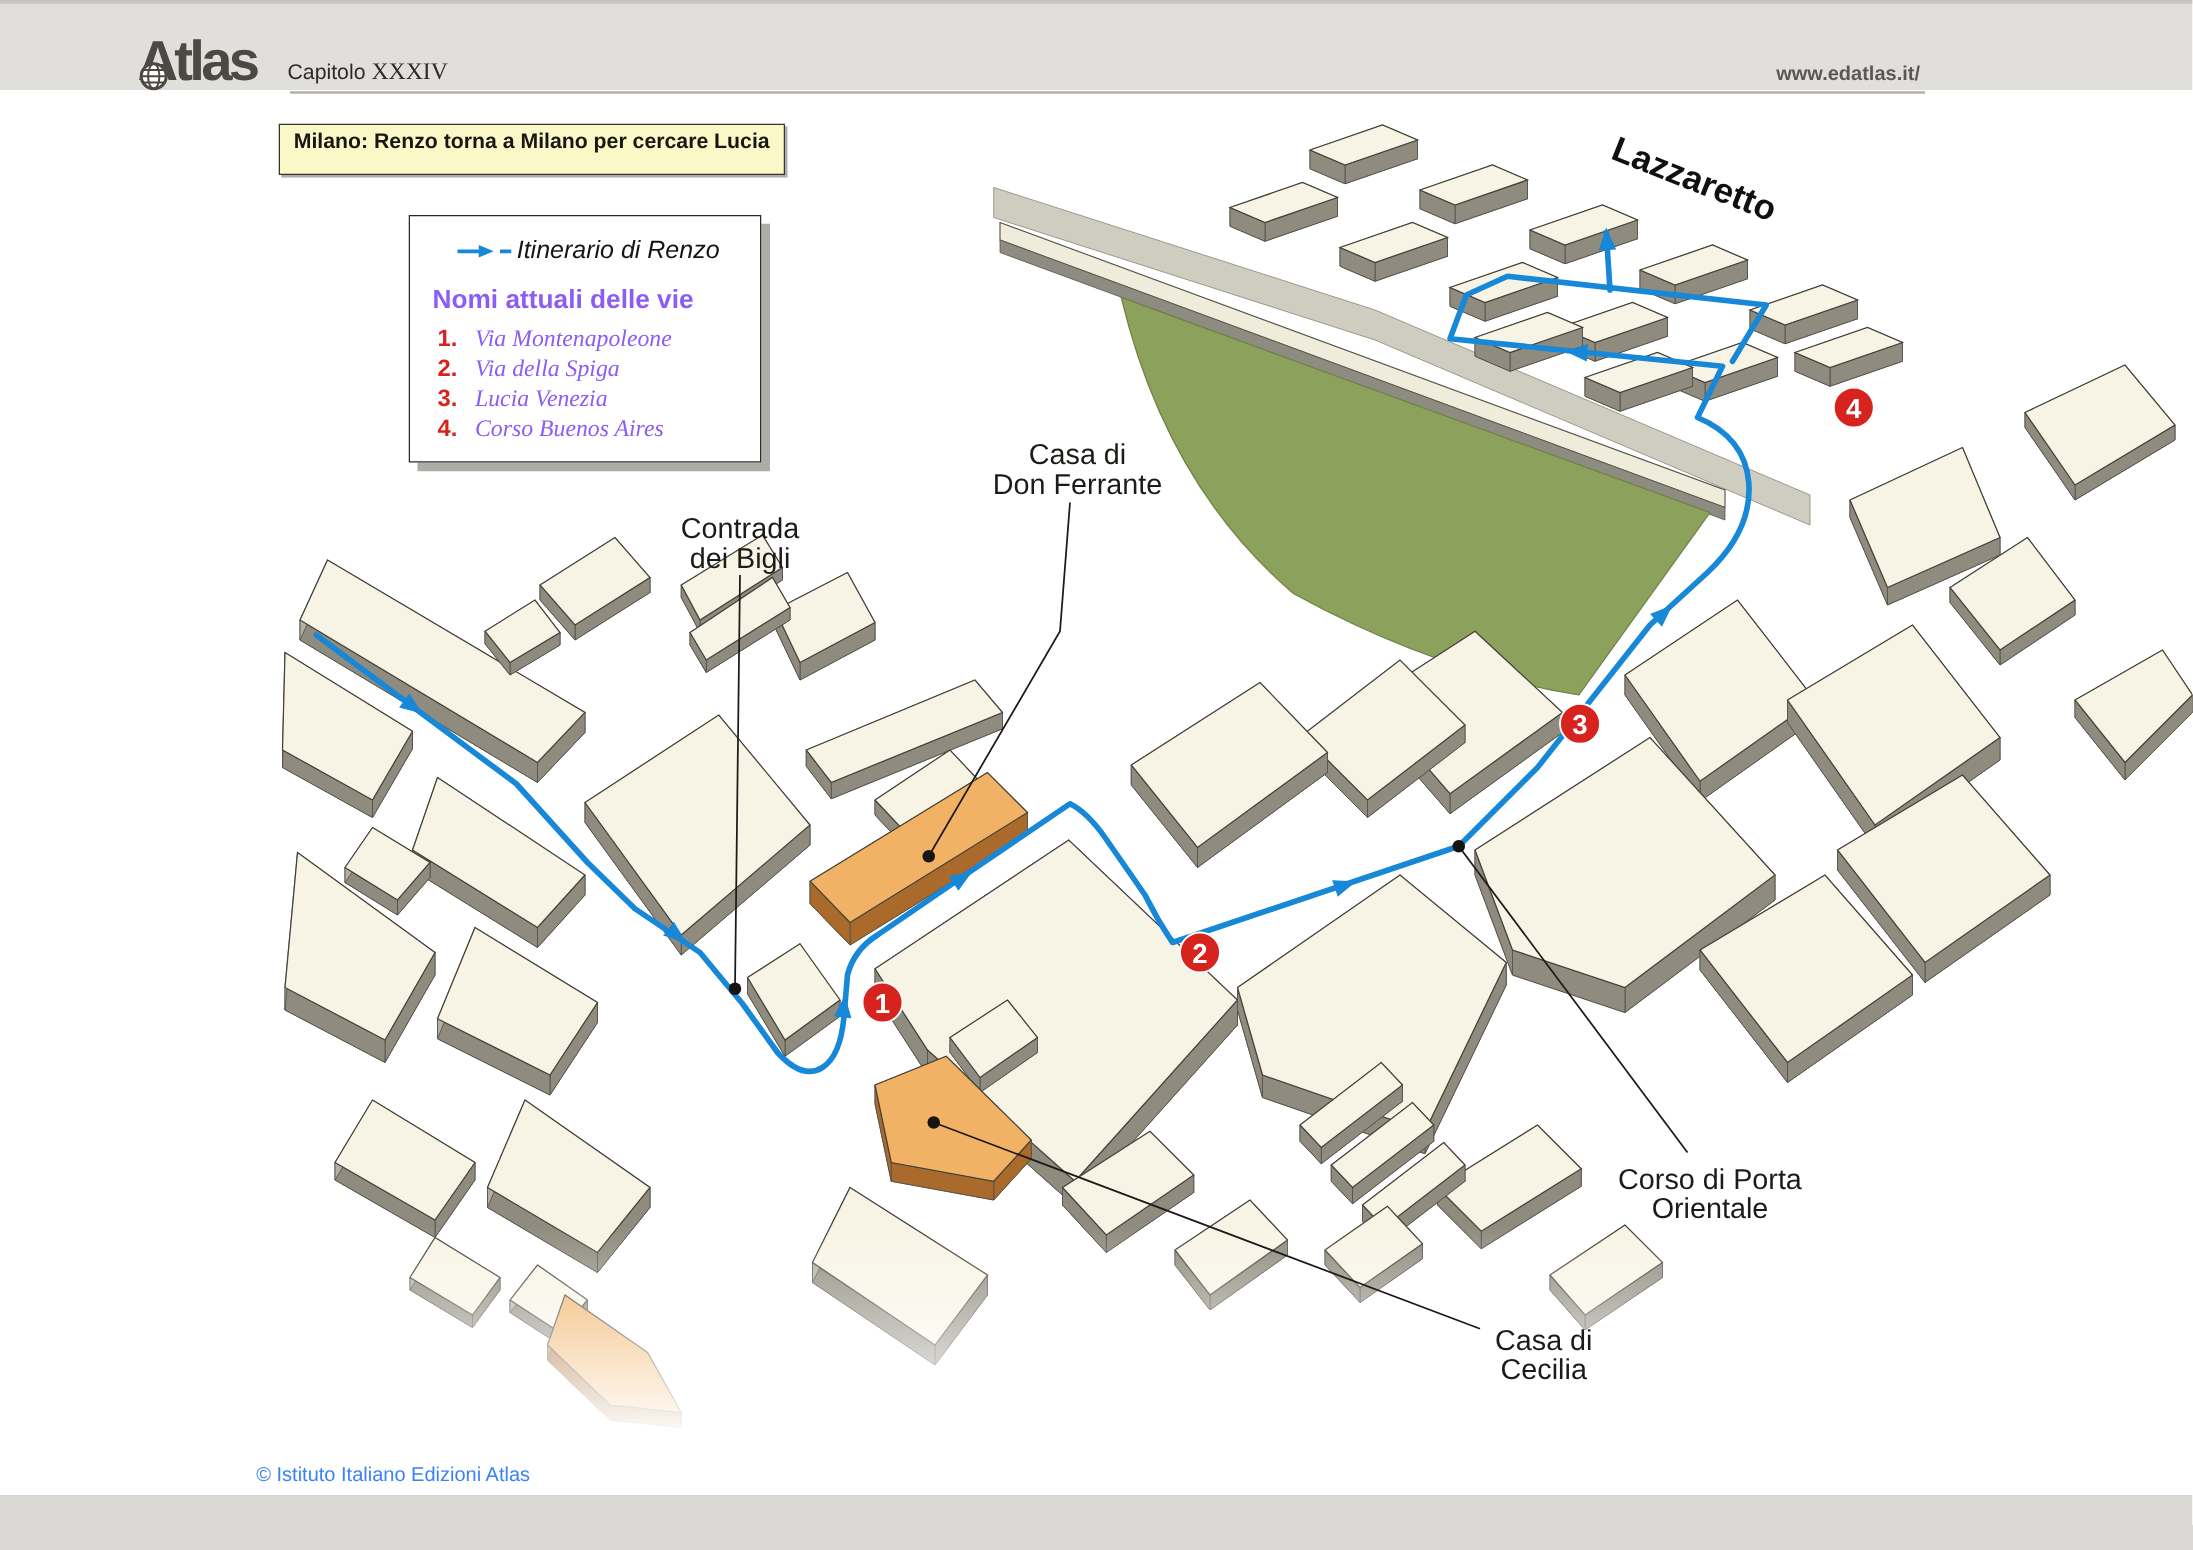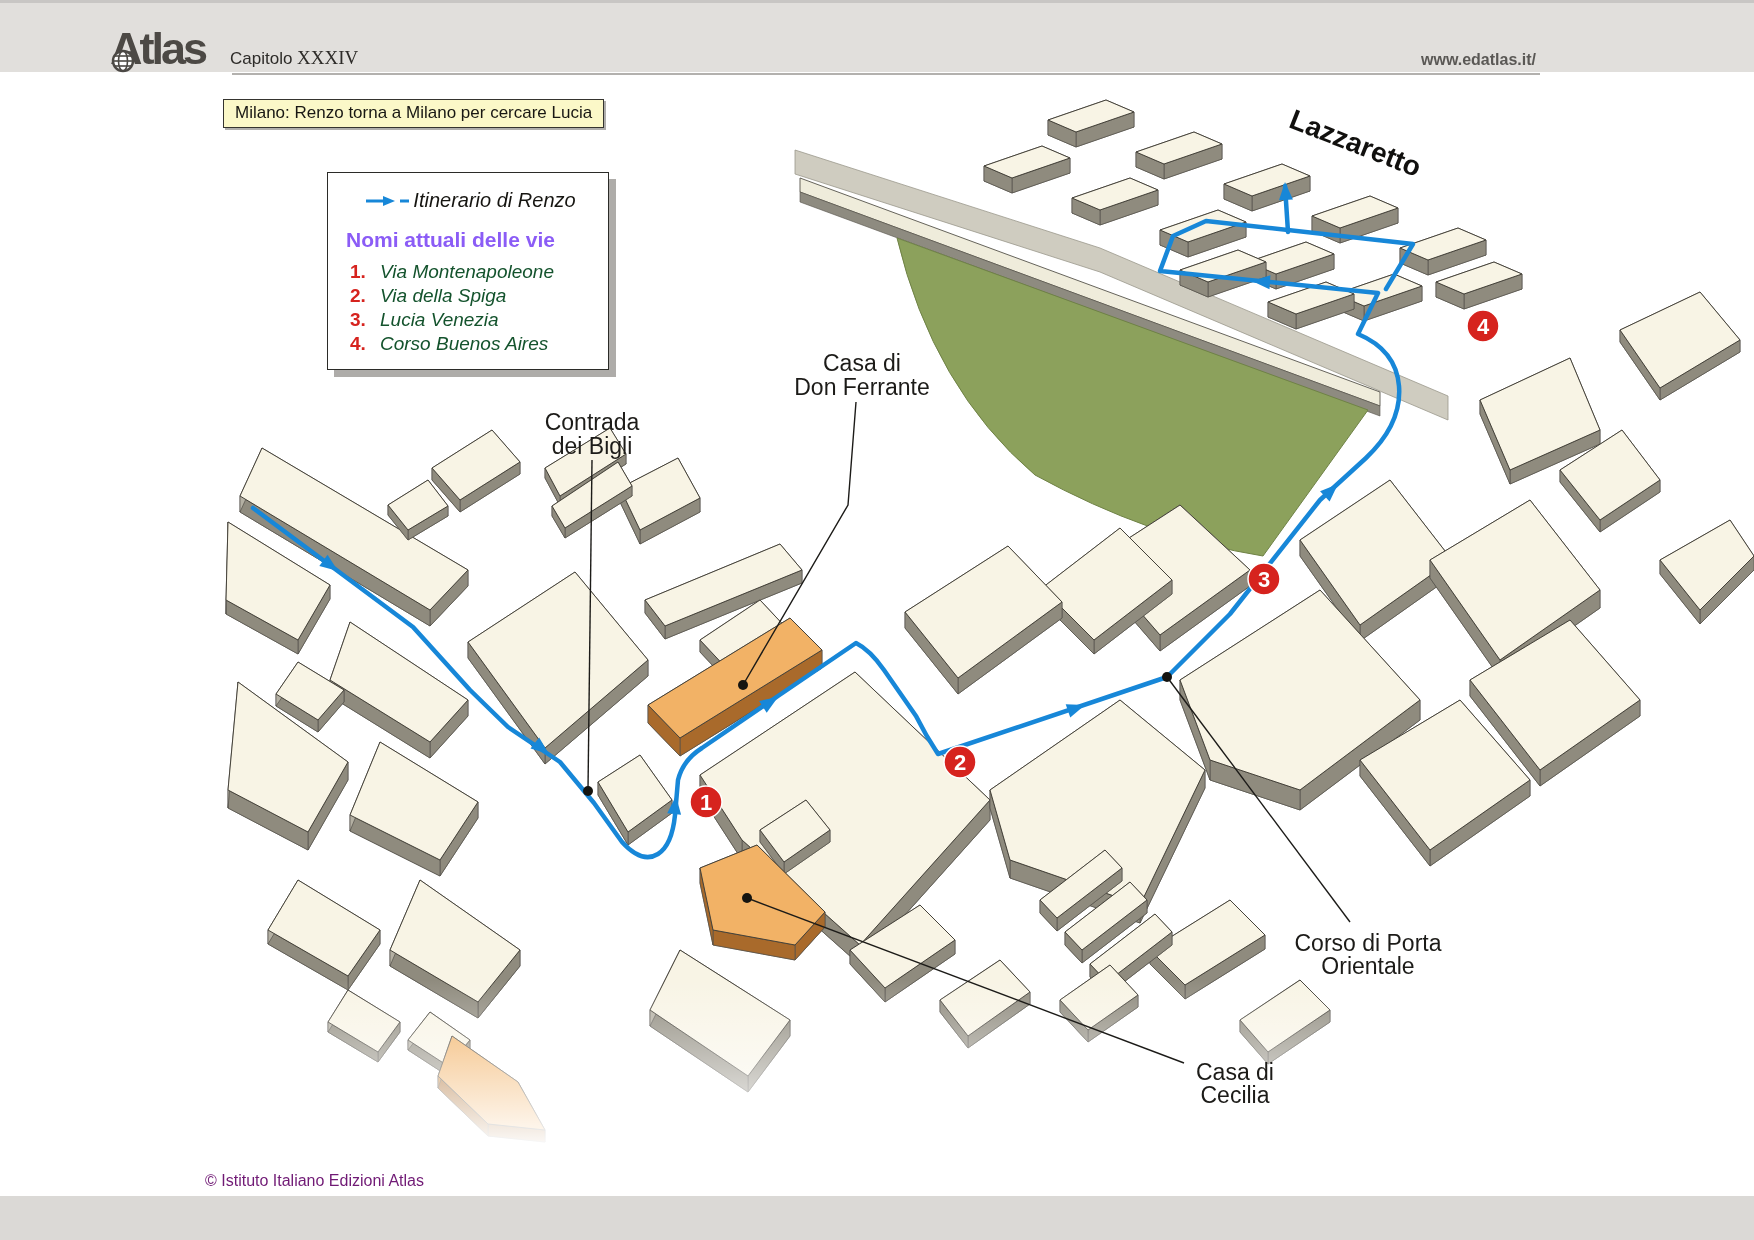--- a/index.html
+++ b/index.html
@@ -42,7 +42,7 @@
     position:absolute;left:223px;top:99px;
     background:#fbf8c8;border:1px solid #35342f;
     box-shadow:2px 2px 0 rgba(110,108,104,.55);
-    padding:3px 11px 4px 11px;font-size:17px;font-weight:normal;color:#181713;
+    padding:3px 11px 16px 11px;font-size:17px;font-weight:bold;color:#181713;
     white-space:nowrap;
   }
   

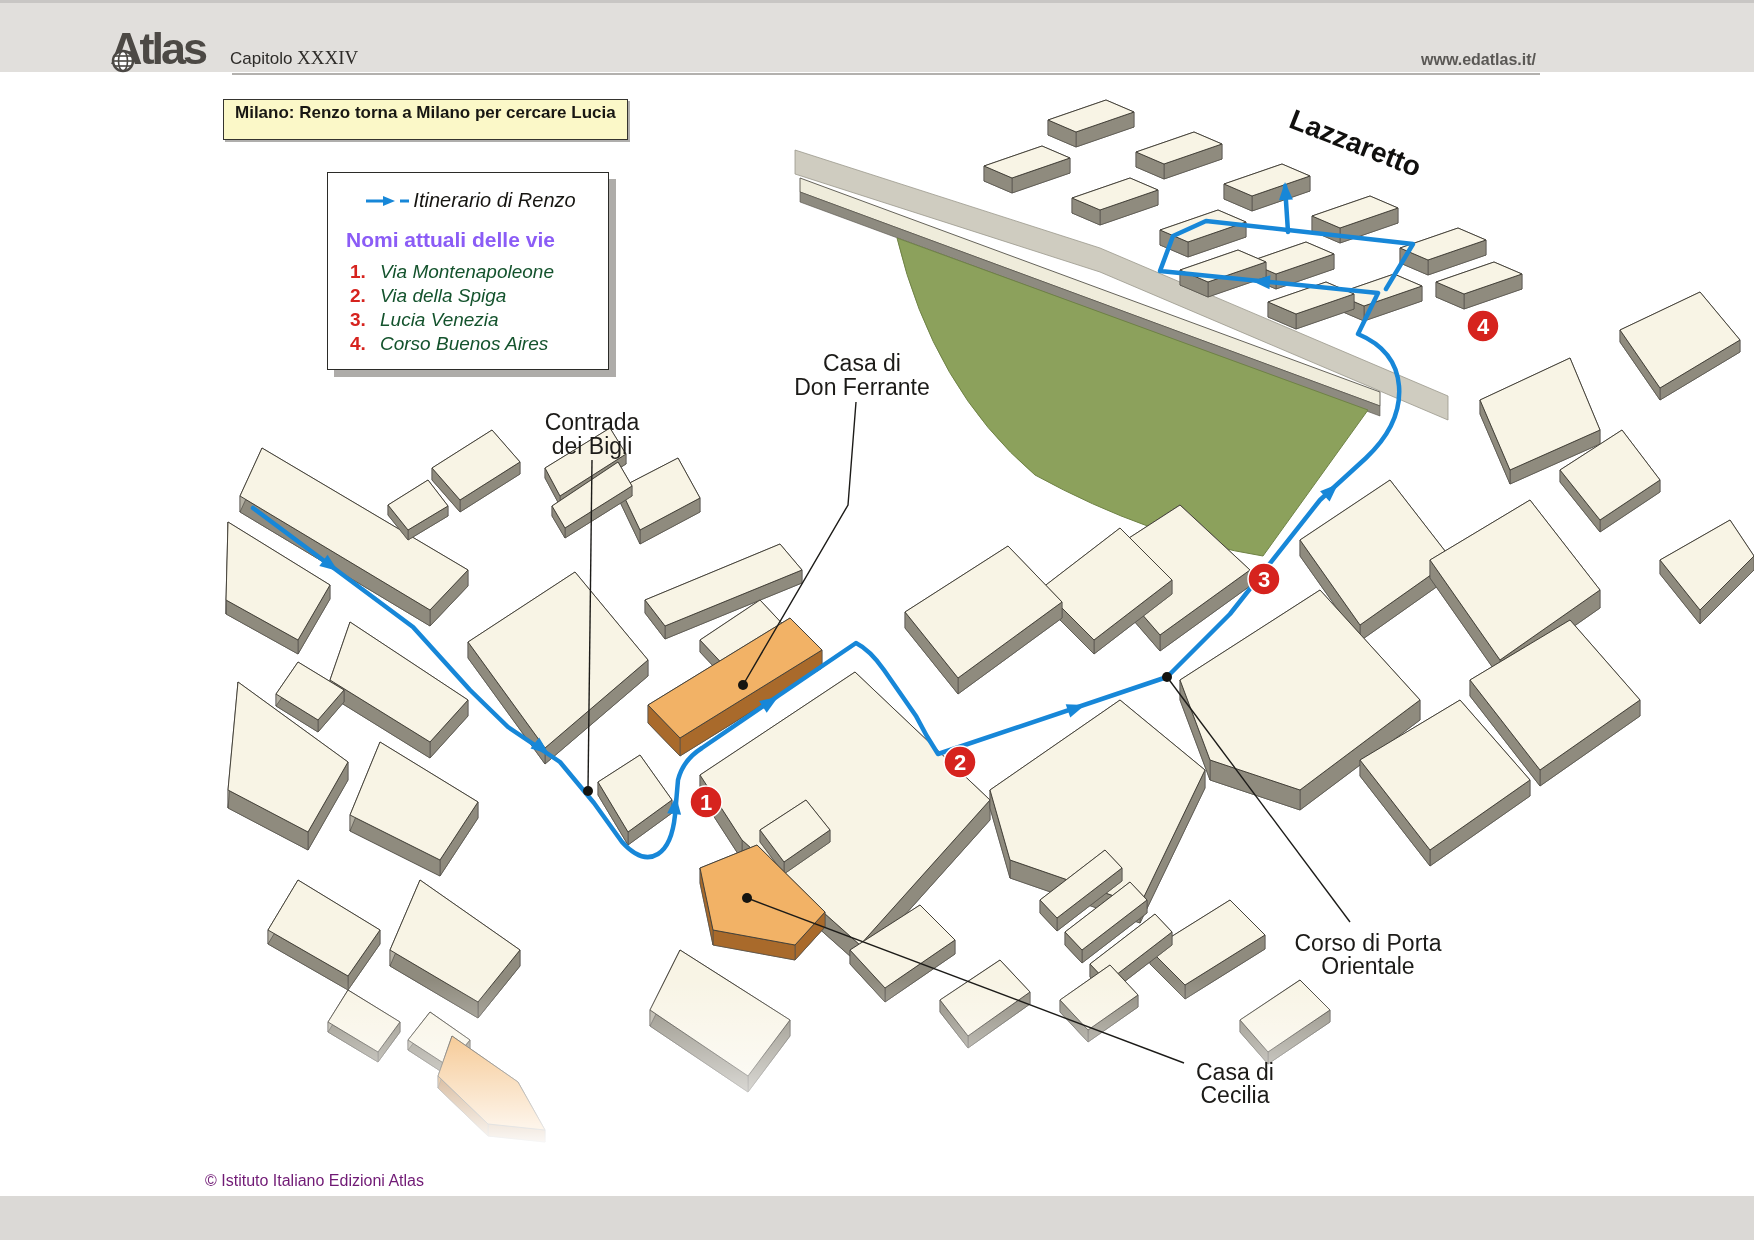--- a/index.html
+++ b/index.html
@@ -58,7 +58,7 @@
   .legend-list{display:flex;flex-direction:column;gap:1px;}
   .legend-item{display:flex;font-size:19px;line-height:23px;}
   .legend-item .num{color:#d6231e;font-weight:bold;width:30px;flex:0 0 30px;text-align:left;padding-left:4px;}
-  .legend-item .nm{font-style:italic;color:#14532d;}
+  .legend-item .nm{font-style:italic;color:#8b5cf6;font-family:Liberation Serif, serif;}
   
   svg.map{position:absolute;left:0;top:0;}
   text.maplabel{font-family:"Liberation Sans",sans-serif;font-size:23px;fill:#1c1b18;}

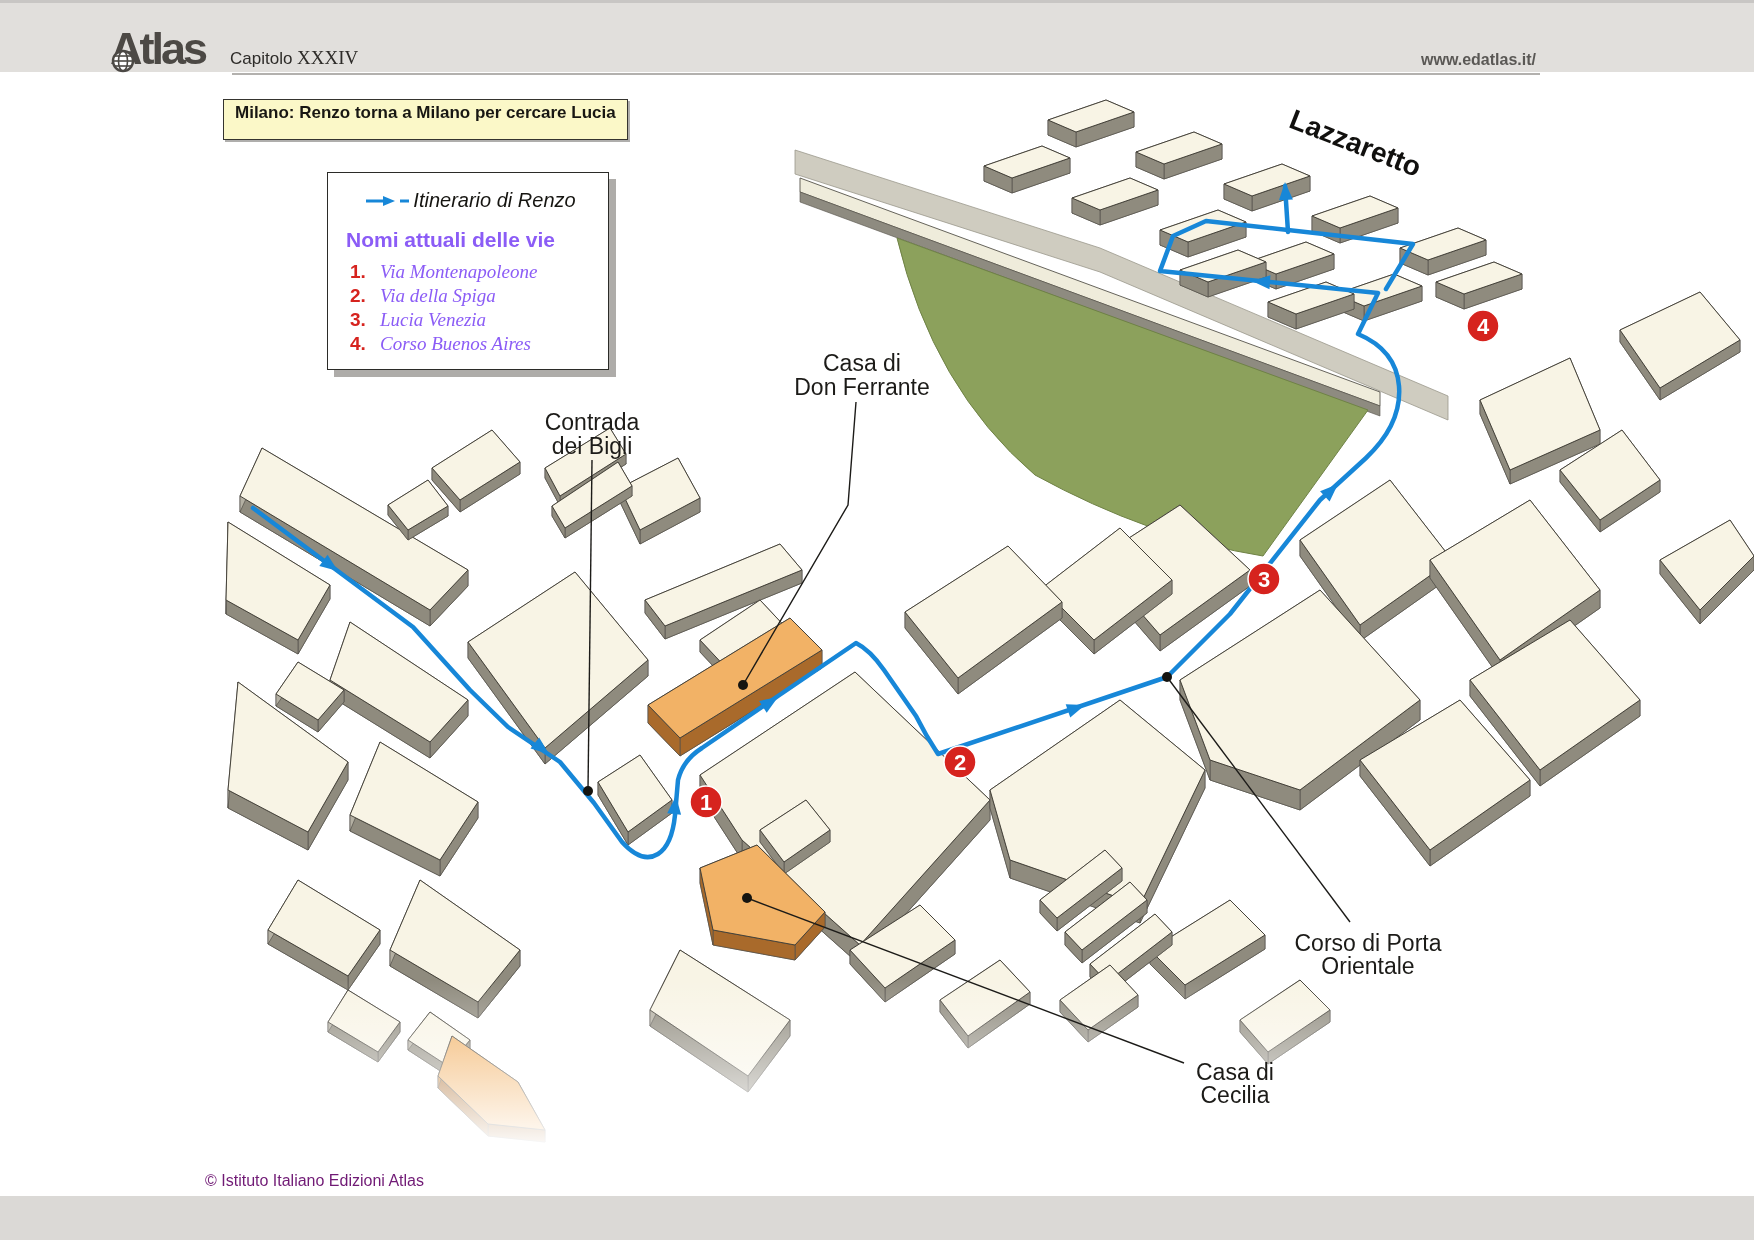--- a/index.html
+++ b/index.html
@@ -35,7 +35,7 @@
     position:absolute;left:0;bottom:0;width:1754px;height:44px;background:#dbd9d6;
   }
   .copyright{
-    position:absolute;left:205px;top:1172px;font-size:16px;color:#701a75;
+    position:absolute;left:205px;top:1172px;font-size:16px;color:#3b82f6;
   }
   
   .title-box{

